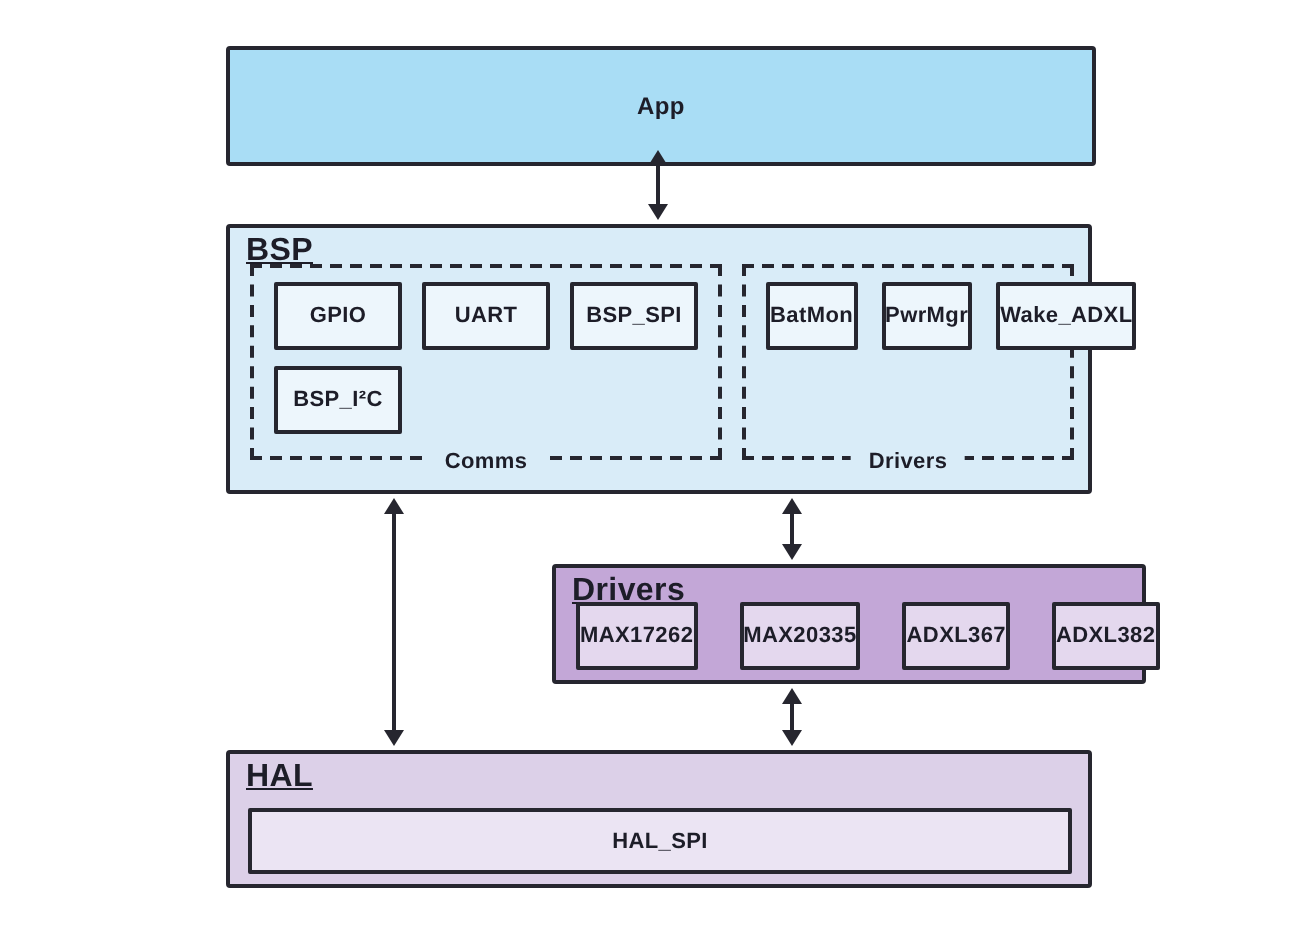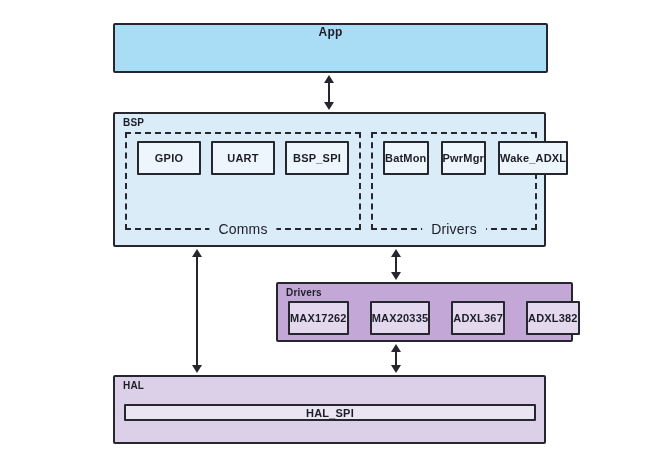--- a/index.html
+++ b/index.html
@@ -31,9 +31,9 @@
     letter-spacing: 0.2px;
   }
   .app-layer {
-    left: 113px; top: 23px; width: 435px; height: 50px;
+    left: 113px; top: 23px; width: 435px; height: 60px;
     background: var(--app-fill, #a9ddf5);
-    display: flex; align-items: flex-start; justify-content: center;
+    display: flex; align-items: center; justify-content: center;
   }
   .app-layer .center-label {
     font-size: 12px; font-weight: bold; letter-spacing: 0.2px;

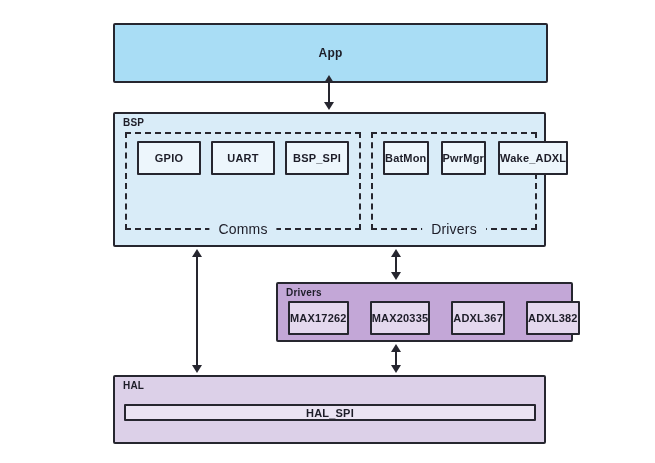--- a/index.html
+++ b/index.html
@@ -26,9 +26,10 @@
     position: absolute;
     top: 3px;
     left: 8px;
-    font-size: 10px;
+    font-size: 16px;
     font-weight: bold;
     letter-spacing: 0.2px;
+    text-decoration: underline;
   }
   .app-layer {
     left: 113px; top: 23px; width: 435px; height: 60px;

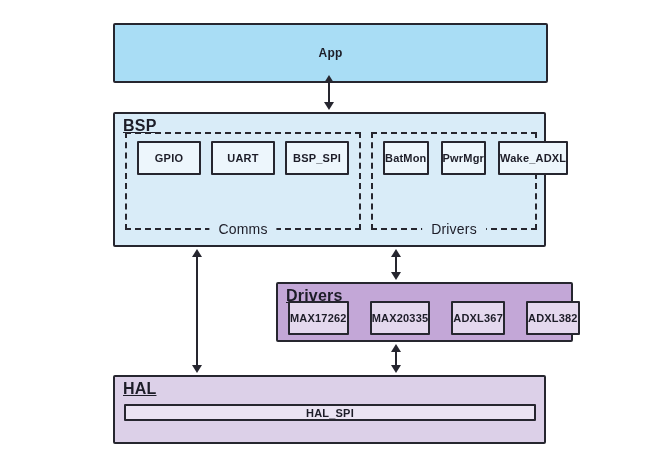--- a/index.html
+++ b/index.html
@@ -167,6 +167,7 @@
       <div class="cell blue-cell">GPIO</div>
       <div class="cell blue-cell">UART</div>
       <div class="cell blue-cell">BSP_SPI</div>
+      <div class="cell blue-cell">BSP_I²C</div>
       <span class="group-label">Comms</span>
     </div>
 

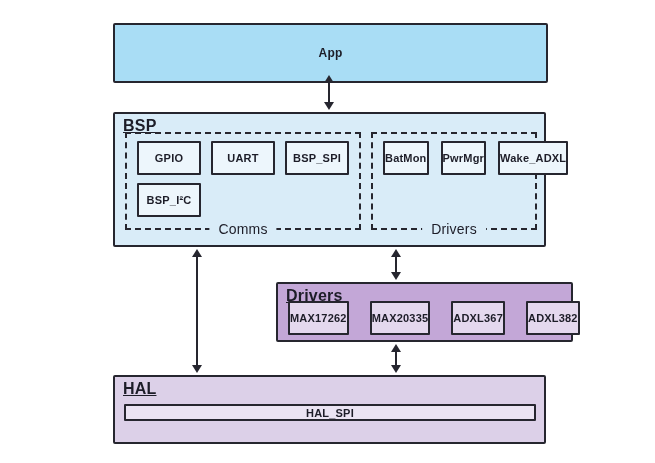--- a/index.html
+++ b/index.html
@@ -55,8 +55,8 @@
     transform: translateX(-50%);
     background: var(--bsp-fill, #d9ecf8);
     padding: 0 9px;
-    font-size: 14px;
-    font-weight: normal;
+    font-size: 11px;
+    font-weight: bold;
     letter-spacing: 0.2px;
     white-space: nowrap;
   }

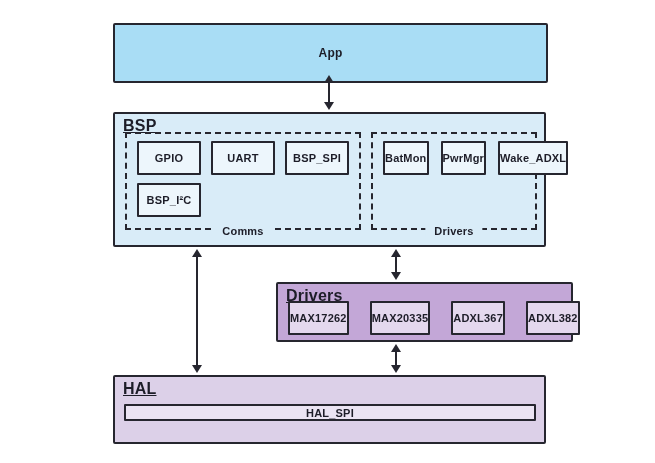--- a/index.html
+++ b/index.html
@@ -108,7 +108,7 @@
   }
   .hal-row {
     position: absolute;
-    left: 9px; right: 8px; top: 27px; height: 17px;
+    left: 9px; right: 8px; top: 27px; height: 33px;
     display: flex;
     gap: 15px;
   }

